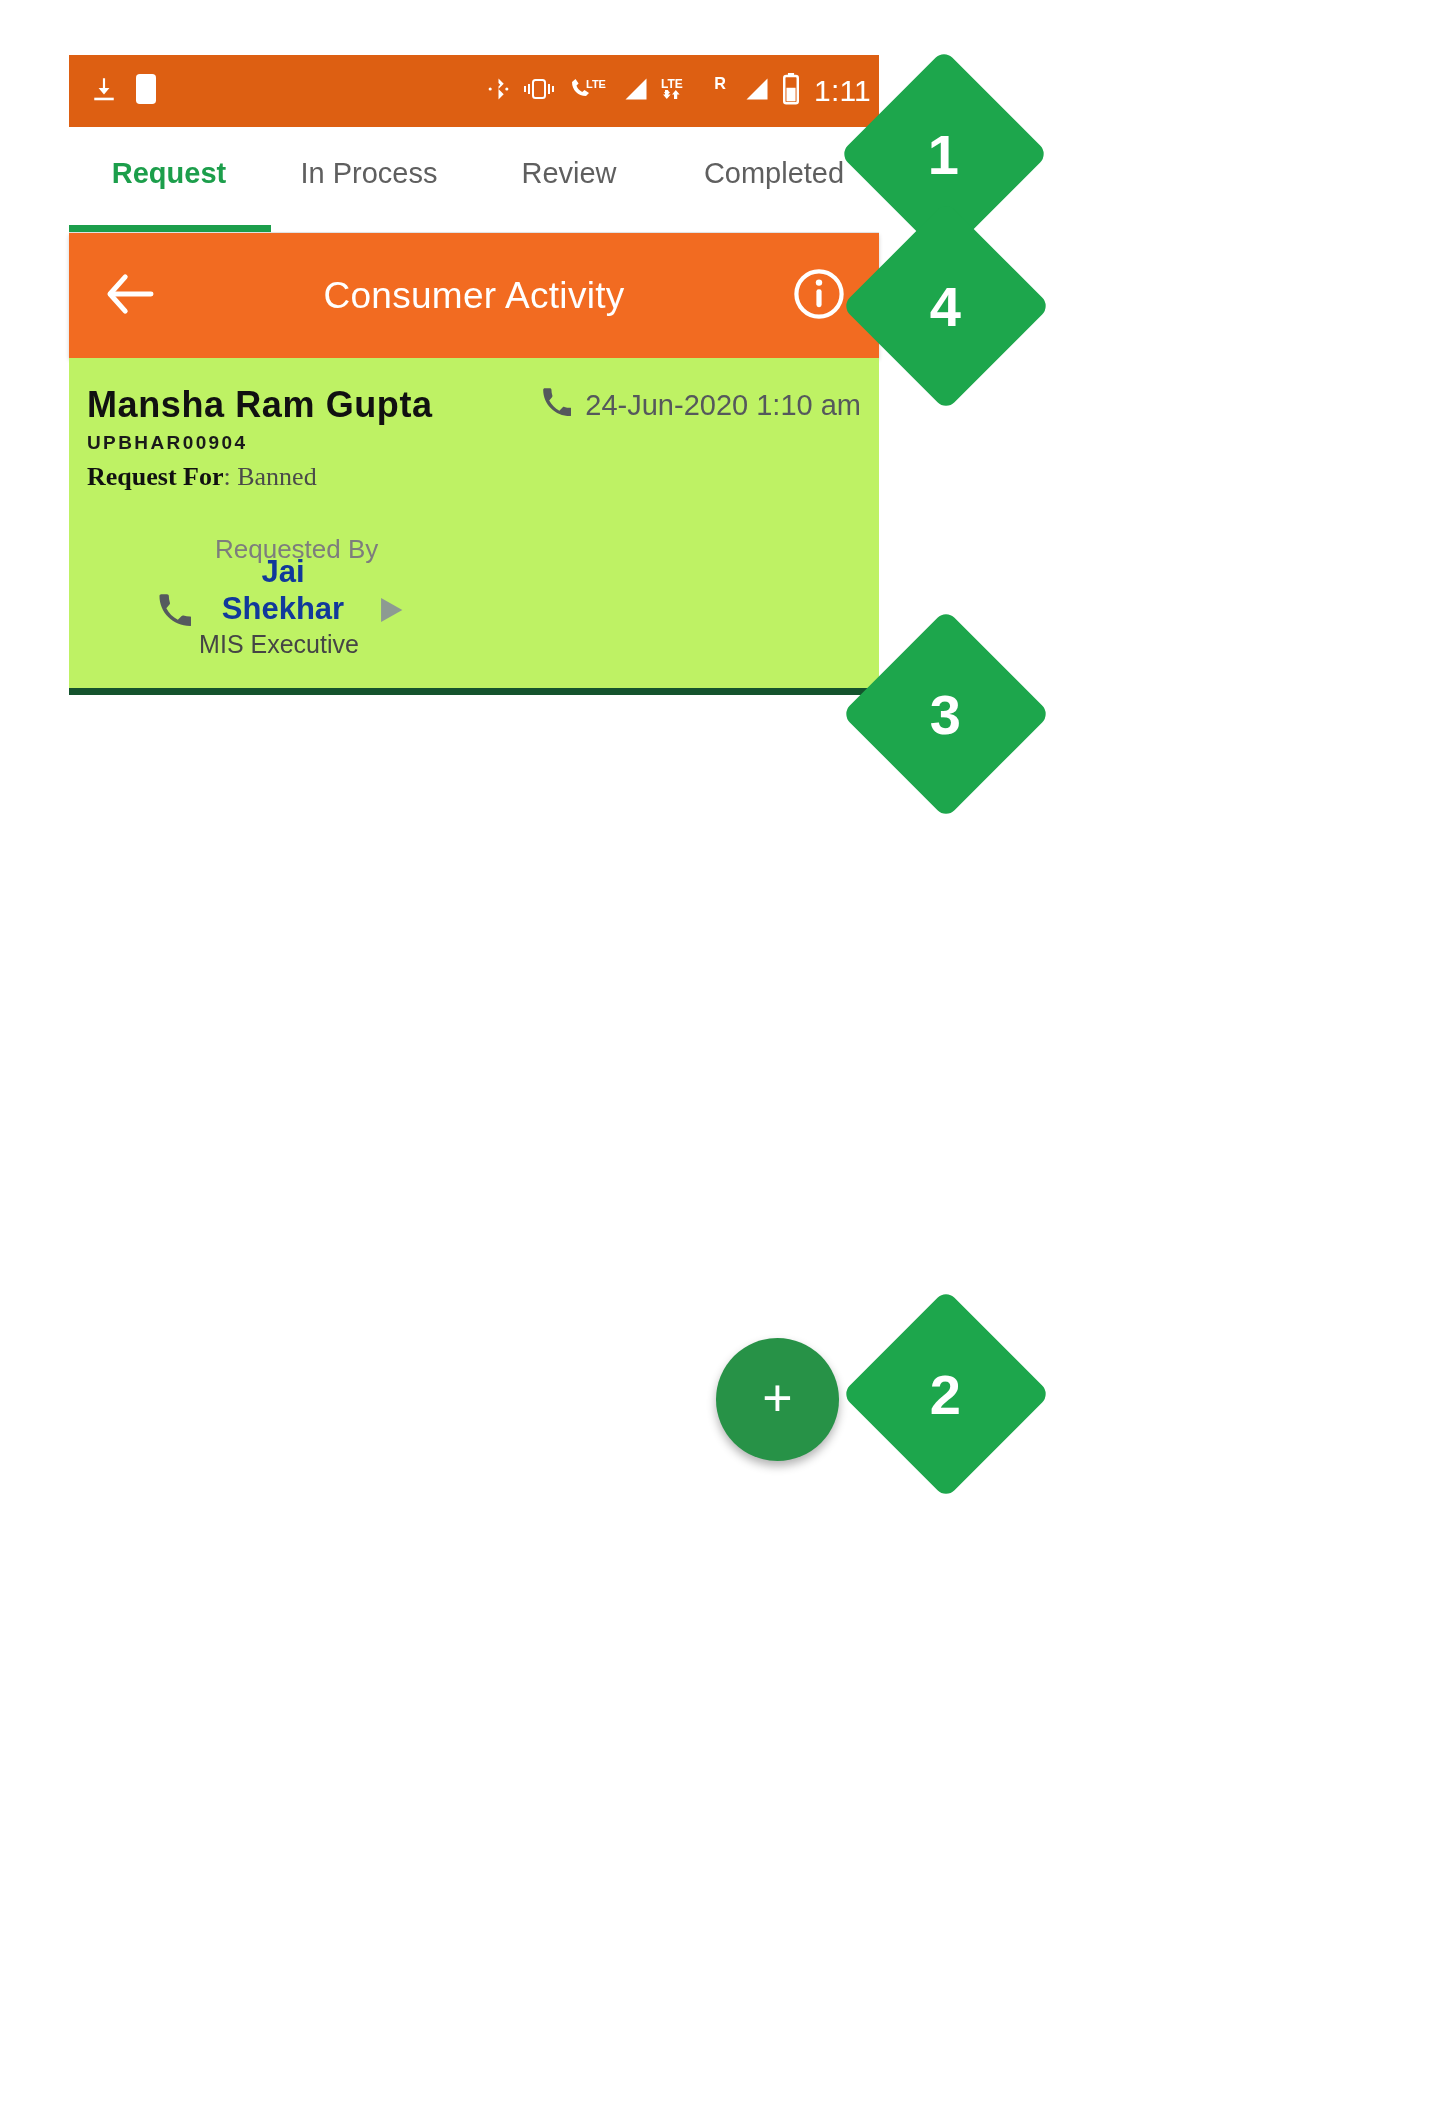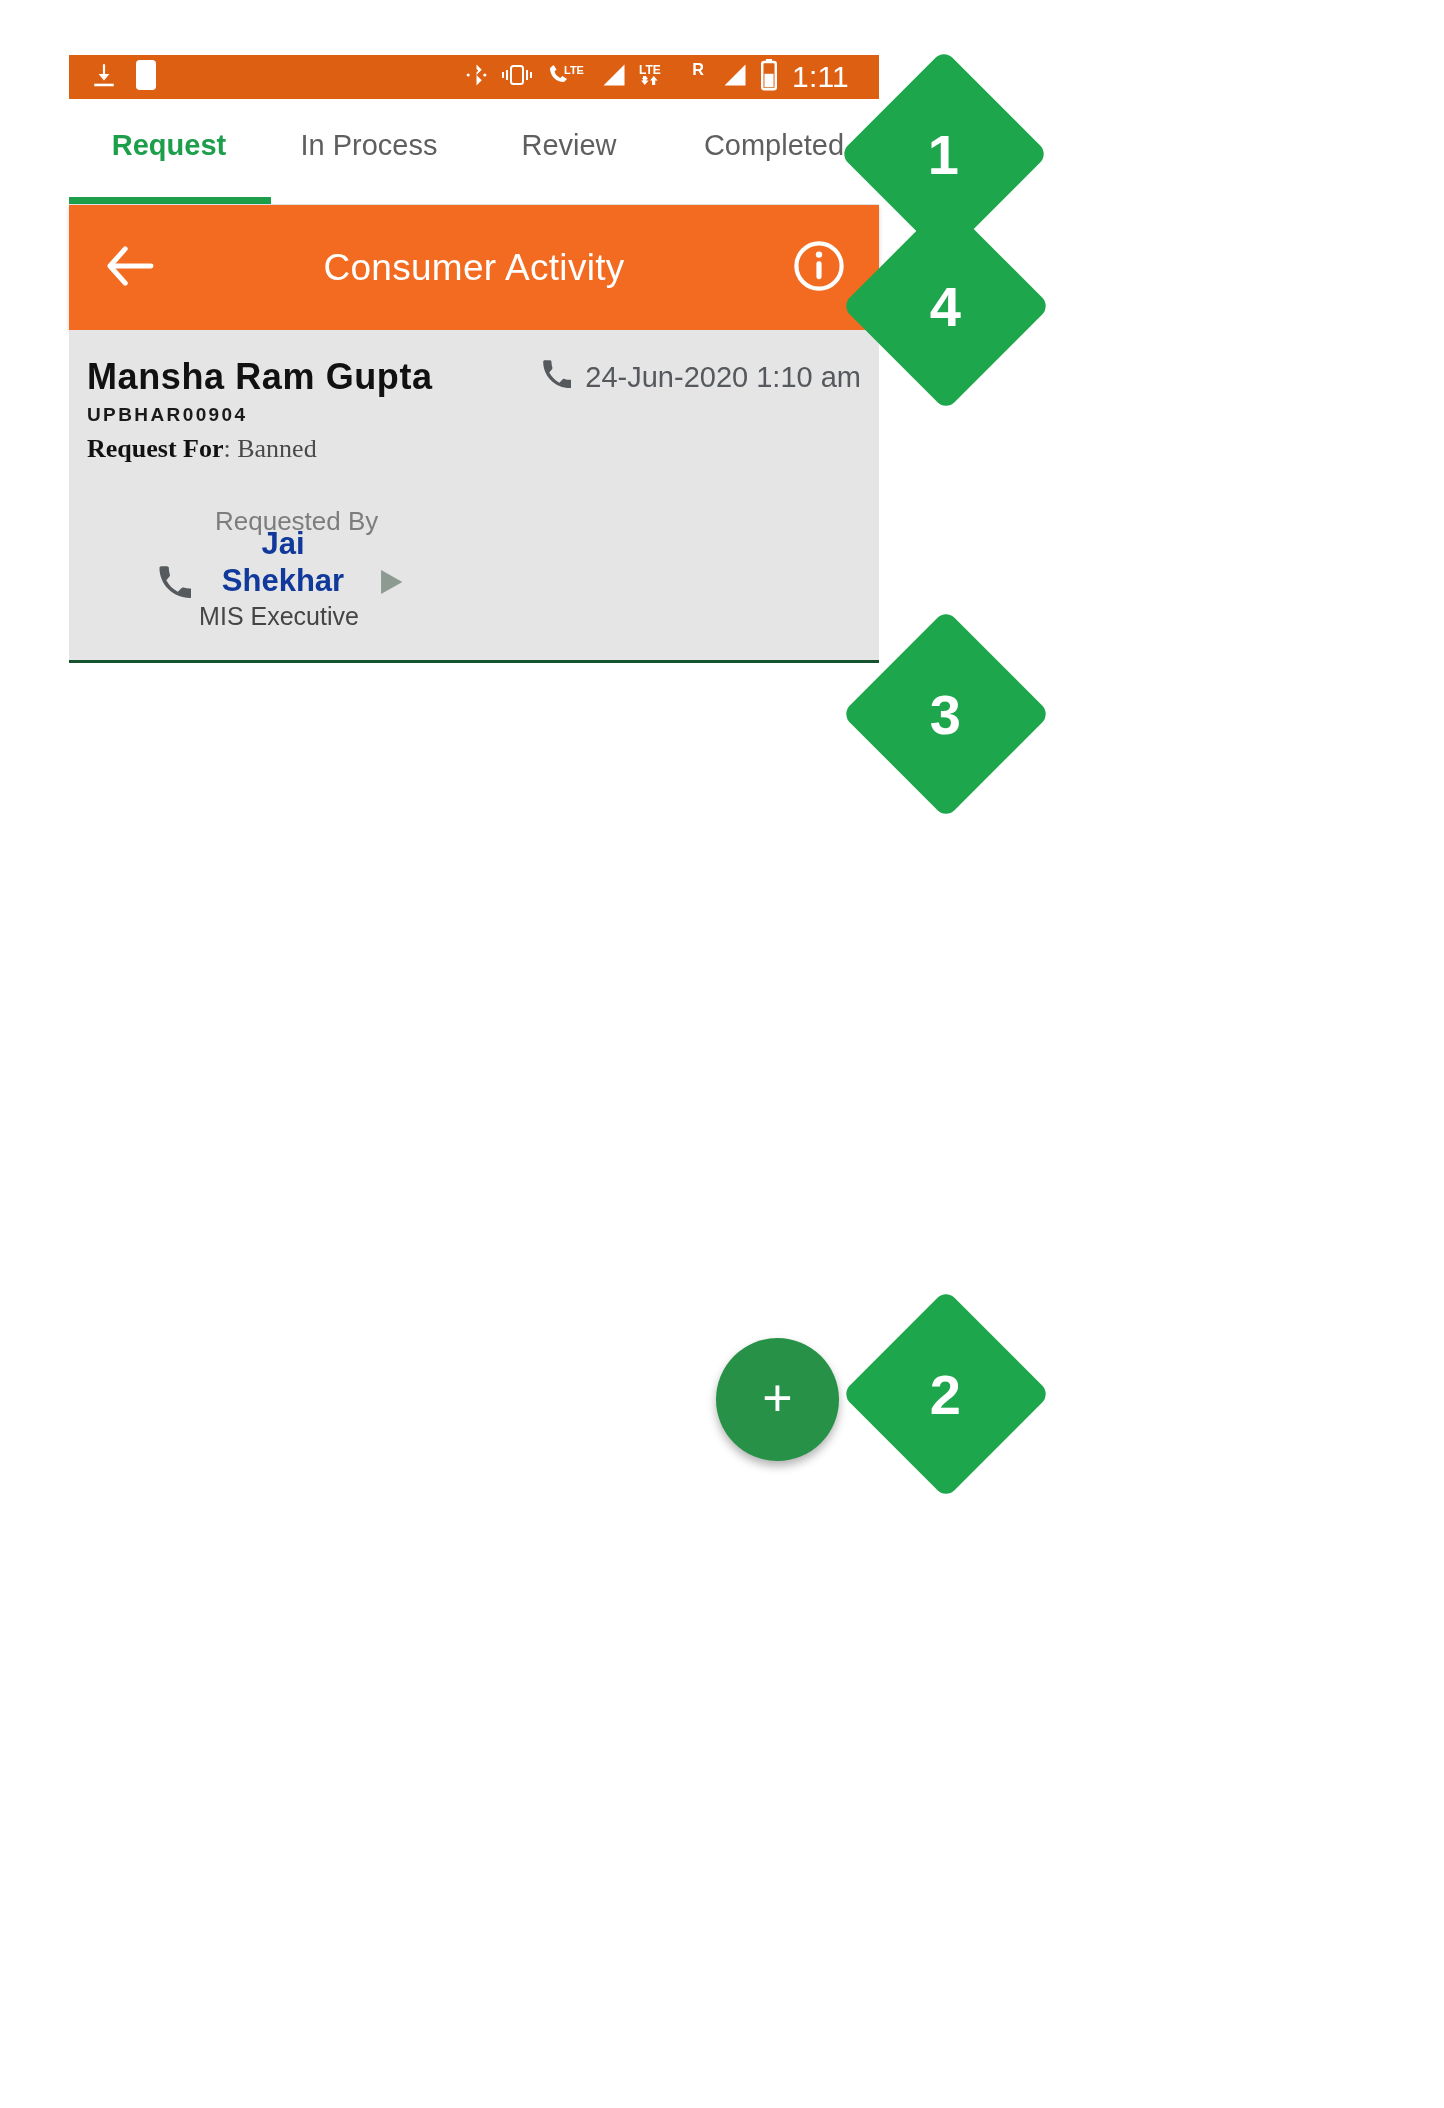--- a/index.html
+++ b/index.html
@@ -20,11 +20,11 @@
   
   #statusbar{
     position:relative;
-    height:44px;
+    height:72px;
     background:#DD5F12;
     display:flex;
     align-items:center;
-    padding:0 30px 0 22px;
+    padding:0 8px 0 22px;
     box-sizing:border-box;
     color:#ffffff;
   }

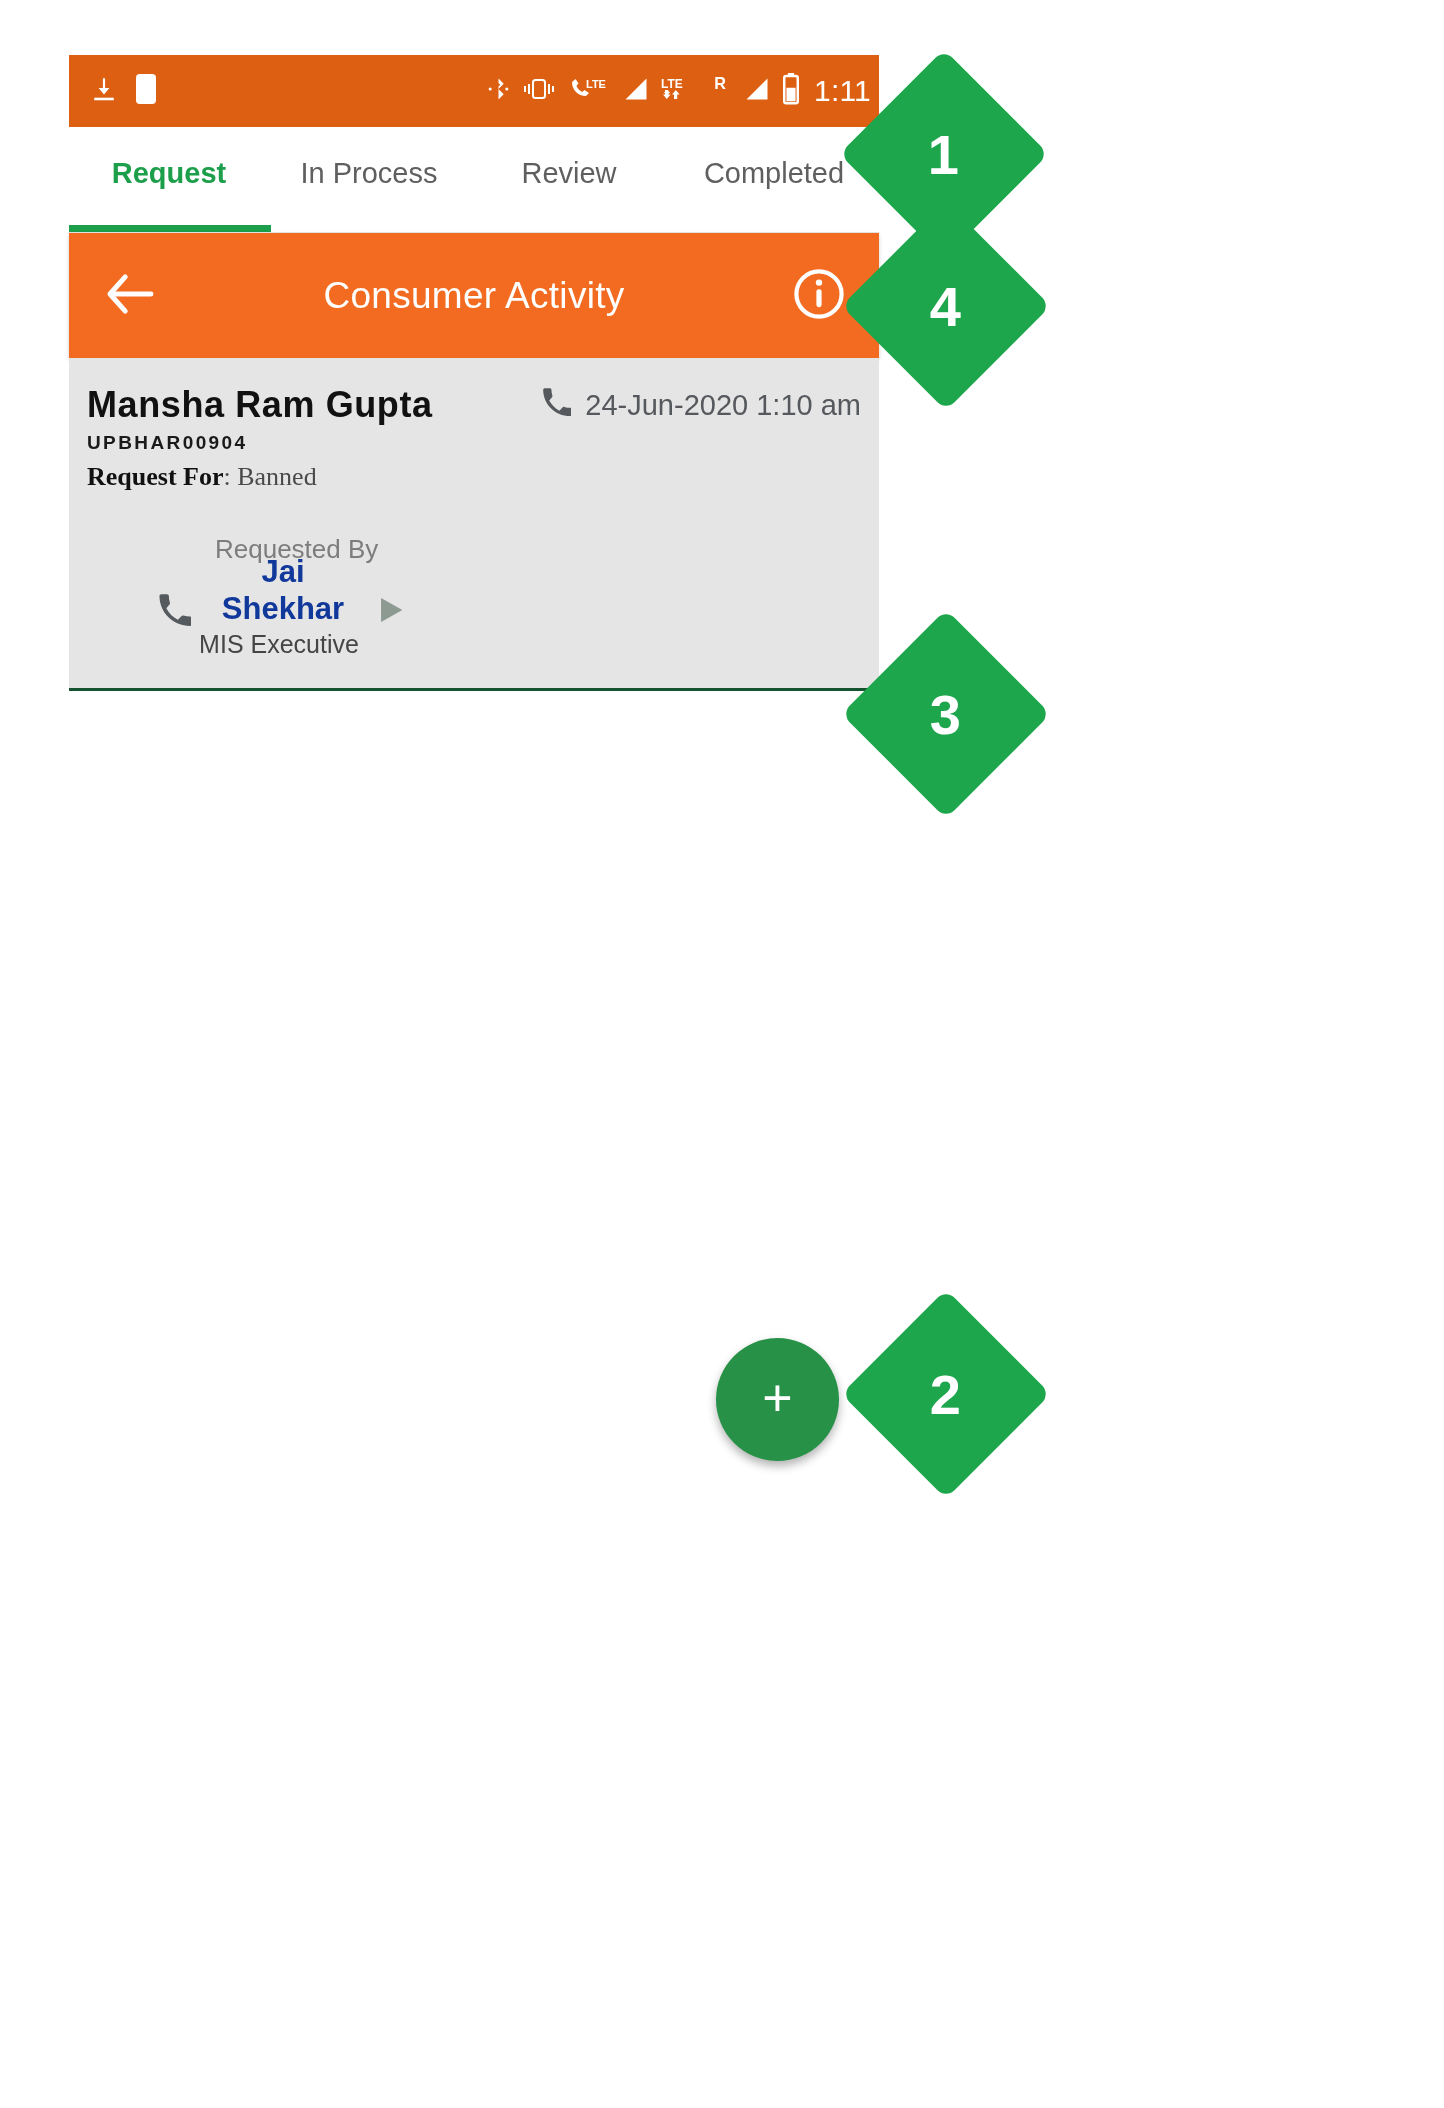--- a/index.html
+++ b/index.html
@@ -97,9 +97,9 @@
   .tab.active .ind{background:#1C9E4B;width:202px;left:0;}
   
   #card{
-    background:#e5e5e5;
+    background:#bef264;
     padding:26px 0 0 0;
-    border-bottom:3px solid #14532d;
+    border-bottom:7px solid #14532d;
     position:relative;
   }
   .card-head{

